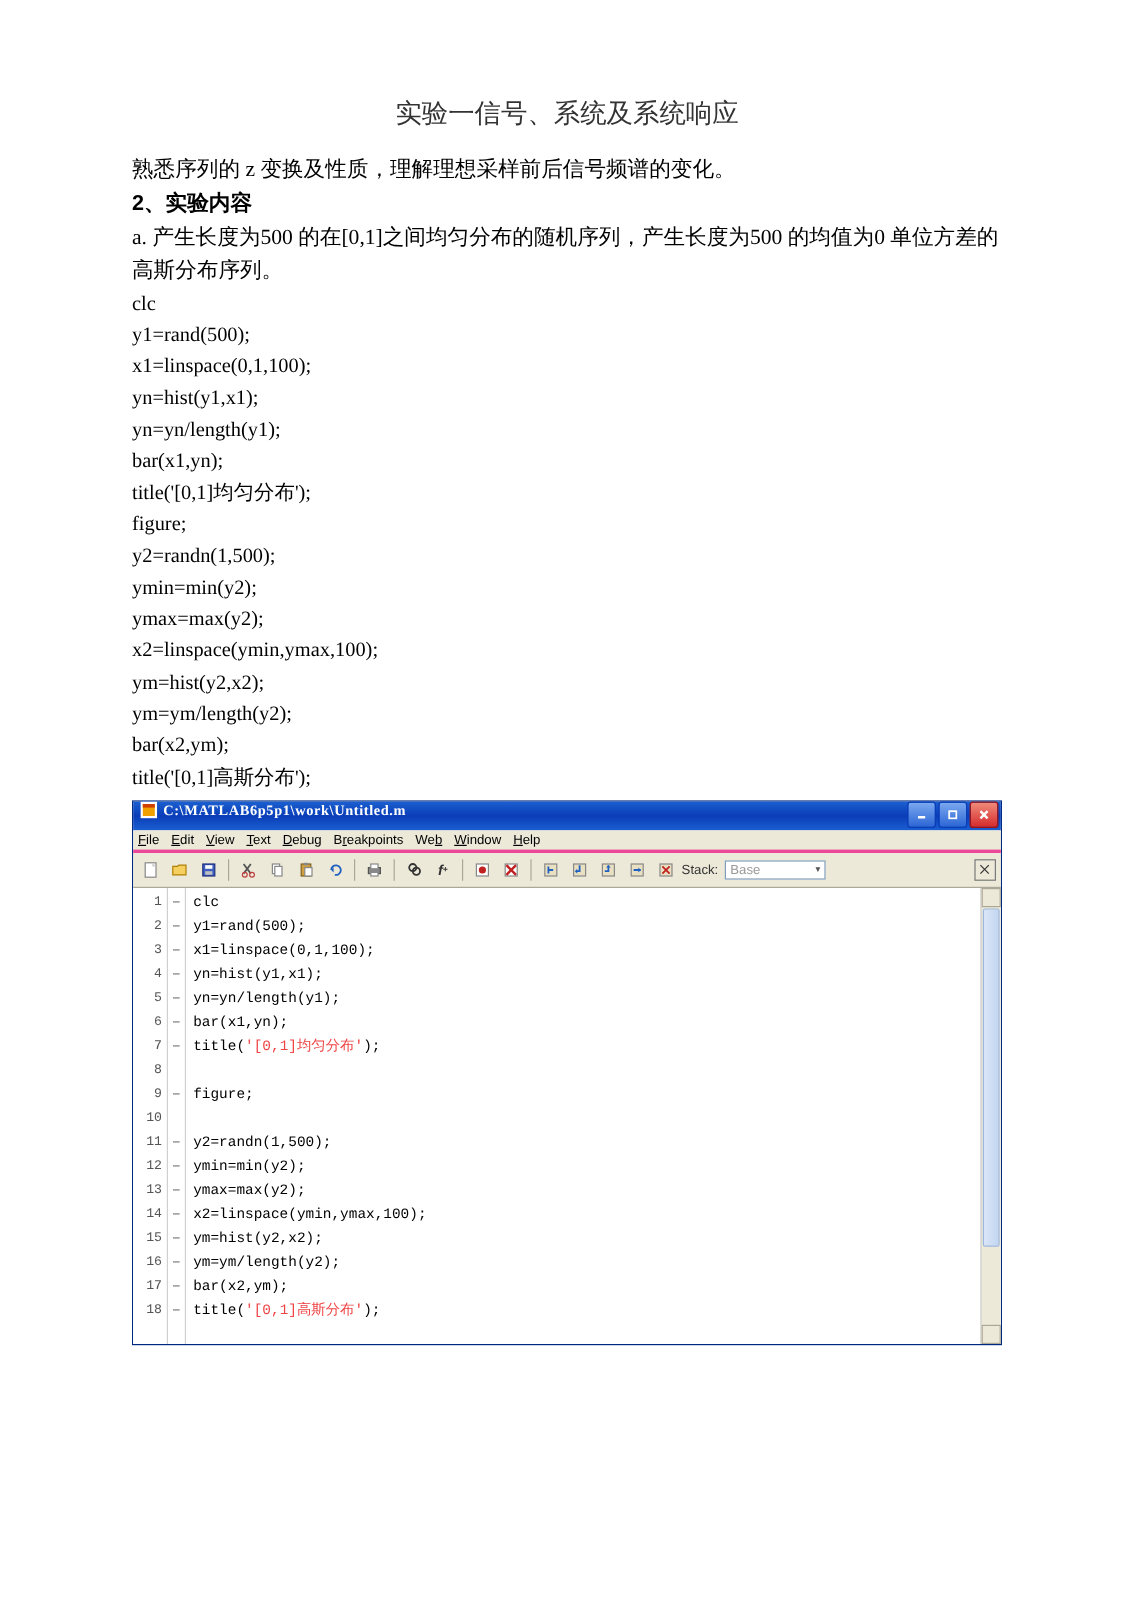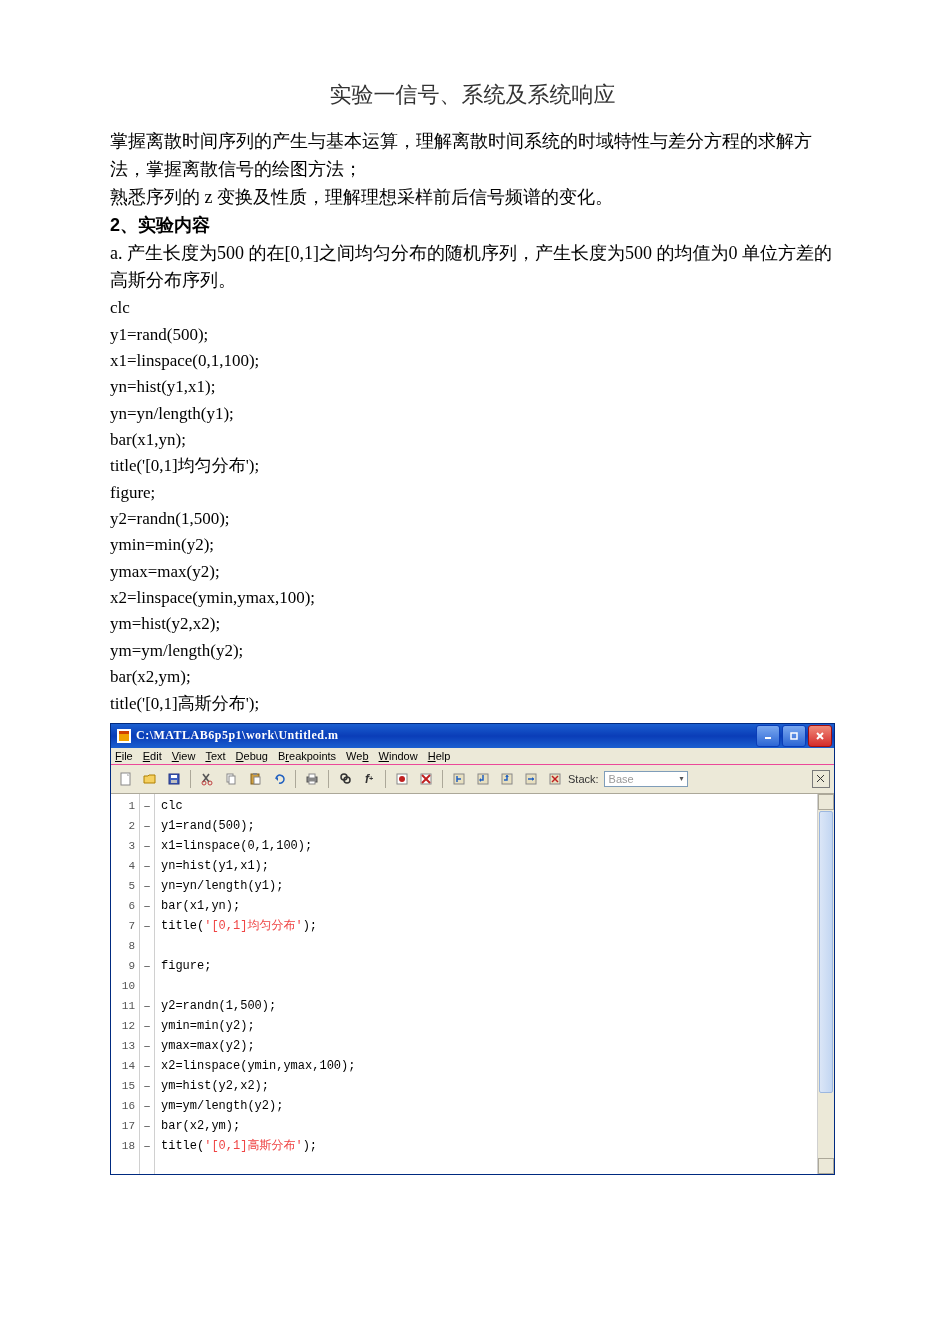--- a/index.html
+++ b/index.html
@@ -44,7 +44,6 @@
   <div class="title">实验一信号、系统及系统响应</div>
 
   <div class="body-text">
-    <div>掌握离散时间序列的产生与基本运算，理解离散时间系统的时域特性与差分方程的求解方法，掌握离散信号的绘图方法；</div>
     <div>熟悉序列的 z 变换及性质，理解理想采样前后信号频谱的变化。</div>
     <div class="bold">2、实验内容</div>
     <div>a. 产生长度为500 的在[0,1]之间均匀分布的随机序列，产生长度为500 的均值为0 单位方差的高斯分布序列。</div>

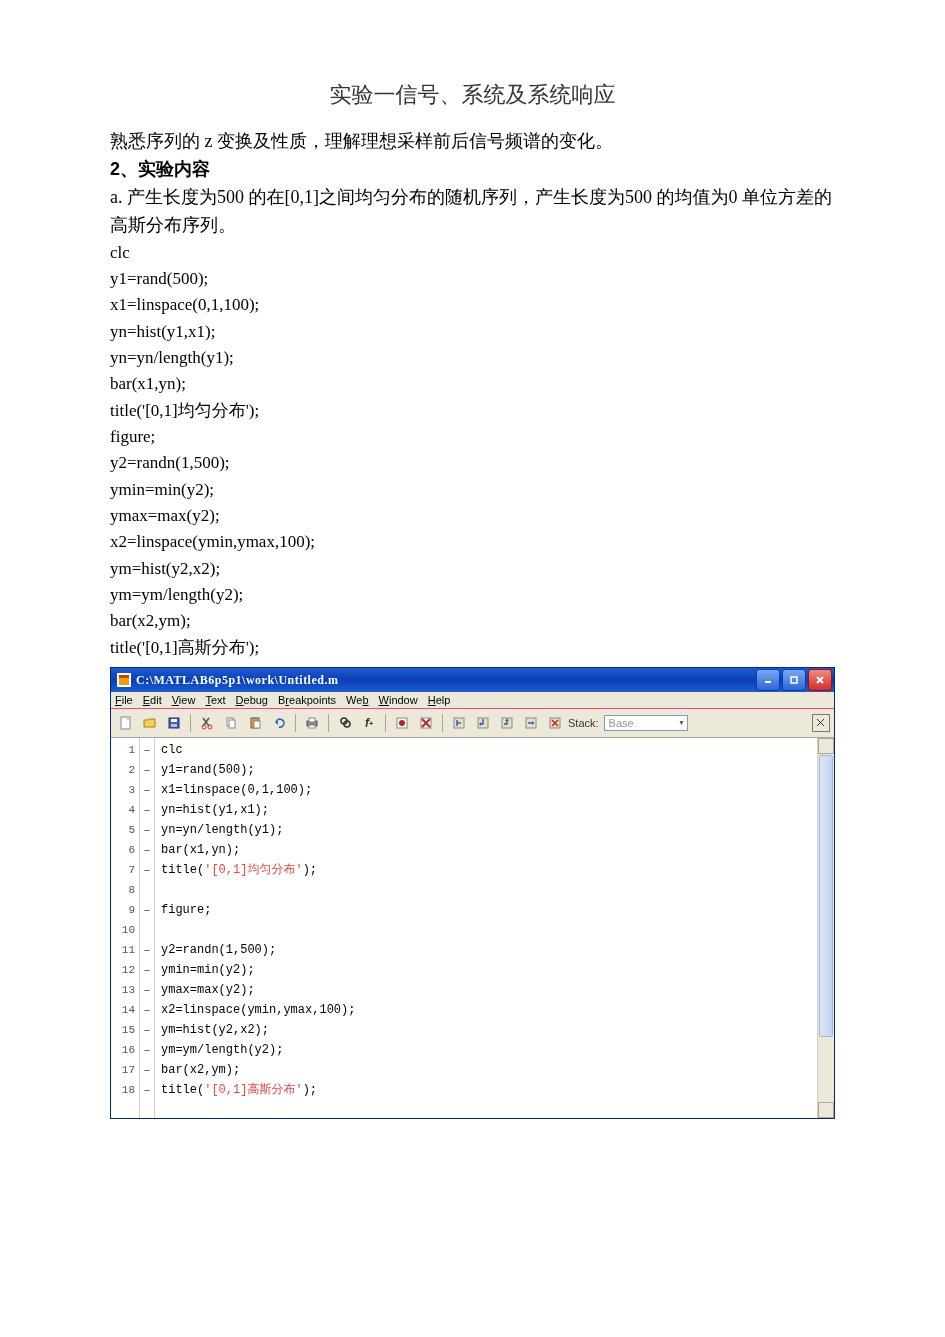--- a/index.html
+++ b/index.html
@@ -9,7 +9,7 @@
   .bold{font-family:"SimHei","黑体",sans-serif;font-weight:bold;}
   .code-line{font-family:"Times New Roman",serif;font-size:17px;line-height:1.55;}
   .matlab-window{border:1px solid #002a80;margin-top:6px;font-family:Tahoma,Arial,sans-serif;font-size:11px;}
-  .titlebar{display:flex;align-items:center;height:24px;background:linear-gradient(to bottom,#1b5fd0 0%,#0a3db8 50%,#1b5fd0 100%);color:#fff;padding:0 2px 0 6px;}
+  .titlebar{display:flex;height:24px;background:linear-gradient(to bottom,#1b5fd0 0%,#0a3db8 50%,#1b5fd0 100%);color:#fff;padding:0 2px 0 6px;}
   .titlebar .icon{width:14px;height:14px;margin-right:5px;display:inline-block;}
   .titlebar .icon svg{display:block;}
   .titlebar .wintitle{font-family:"SimSun","宋体",serif;font-size:12px;font-weight:bold;letter-spacing:0.5px;}

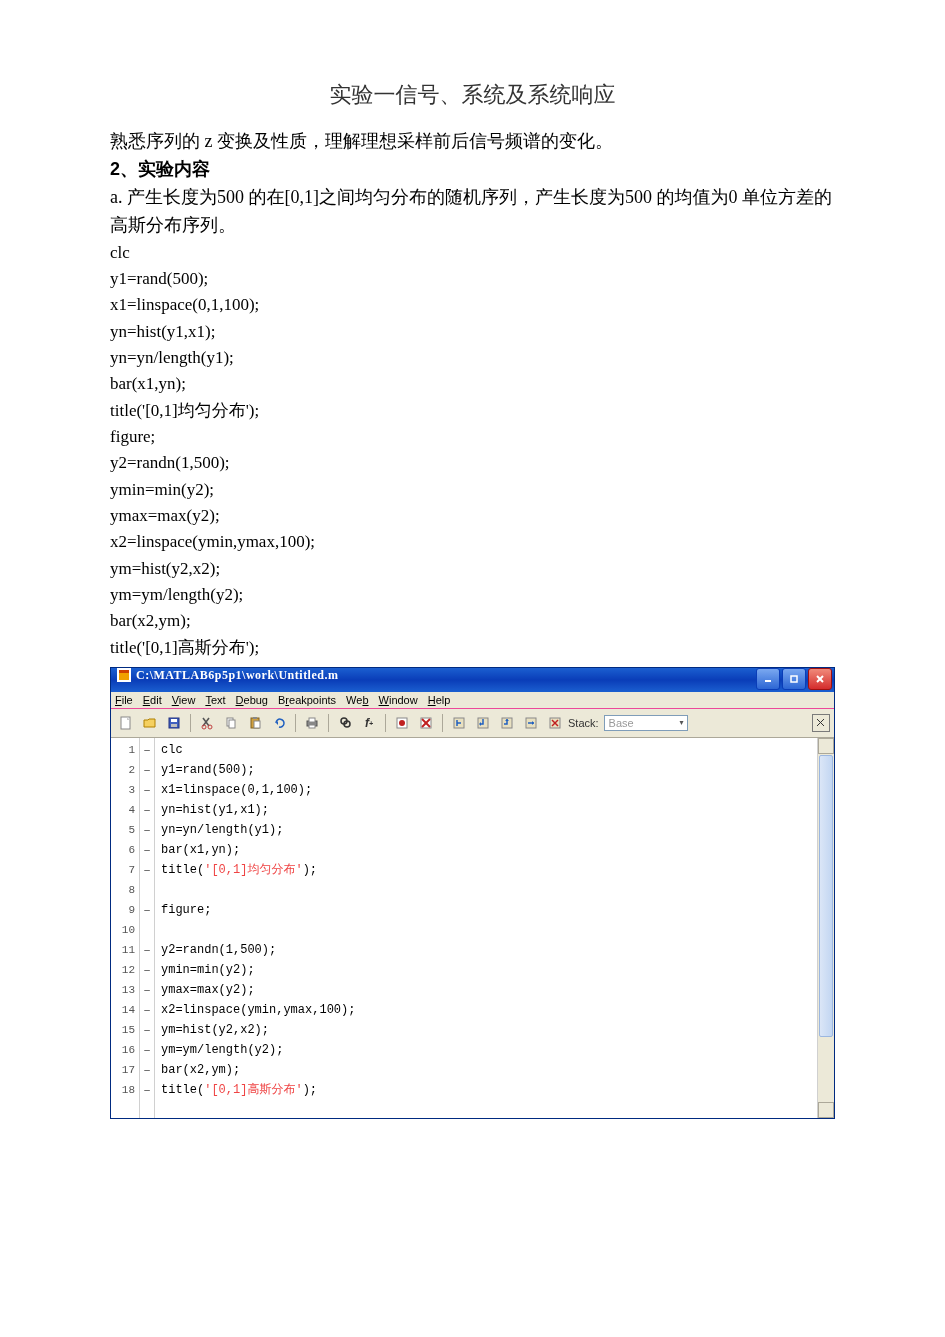--- a/index.html
+++ b/index.html
@@ -16,7 +16,7 @@
   .titlebar .btns{margin-left:auto;display:flex;gap:2px;}
   .winbtn{width:22px;height:20px;background:linear-gradient(to bottom,#7aa8f0,#2c66d4);border:1px solid #0a3db8;border-radius:3px;display:flex;align-items:center;justify-content:center;color:#fff;font-weight:bold;font-size:11px;}
   .winbtn.close{background:linear-gradient(to bottom,#f08a7a,#d42c2c);border-color:#a01010;}
-  .menubar{background:#ece9d8;border-bottom:1px solid #ec4899;padding:2px 4px;display:flex;gap:10px;font-size:11px;}
+  .menubar{background:#ece9d8;border-bottom:3px solid #ec4899;padding:2px 4px;display:flex;gap:10px;font-size:11px;}
   .menu-item u{text-decoration:underline;}
   .toolbar{background:#ece9d8;border-bottom:1px solid #aca899;padding:3px 4px;display:flex;align-items:center;gap:2px;}
   .tool{width:20px;height:20px;display:flex;align-items:center;justify-content:center;border:1px solid transparent;border-radius:2px;}

